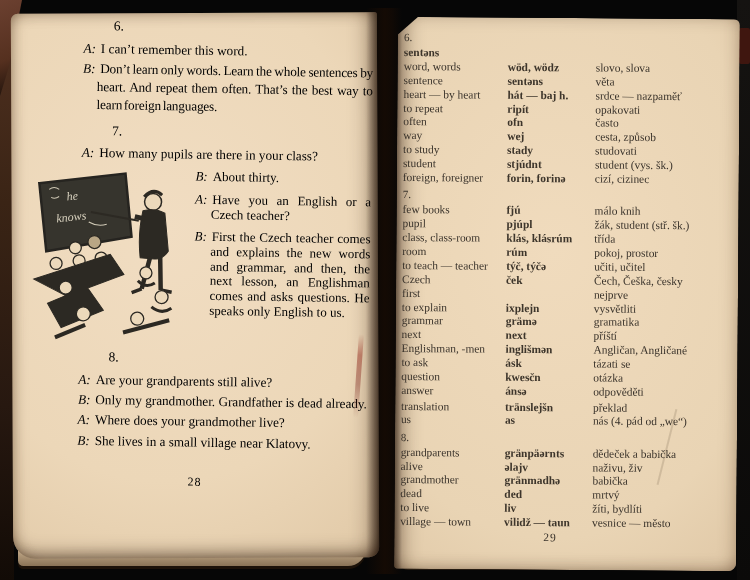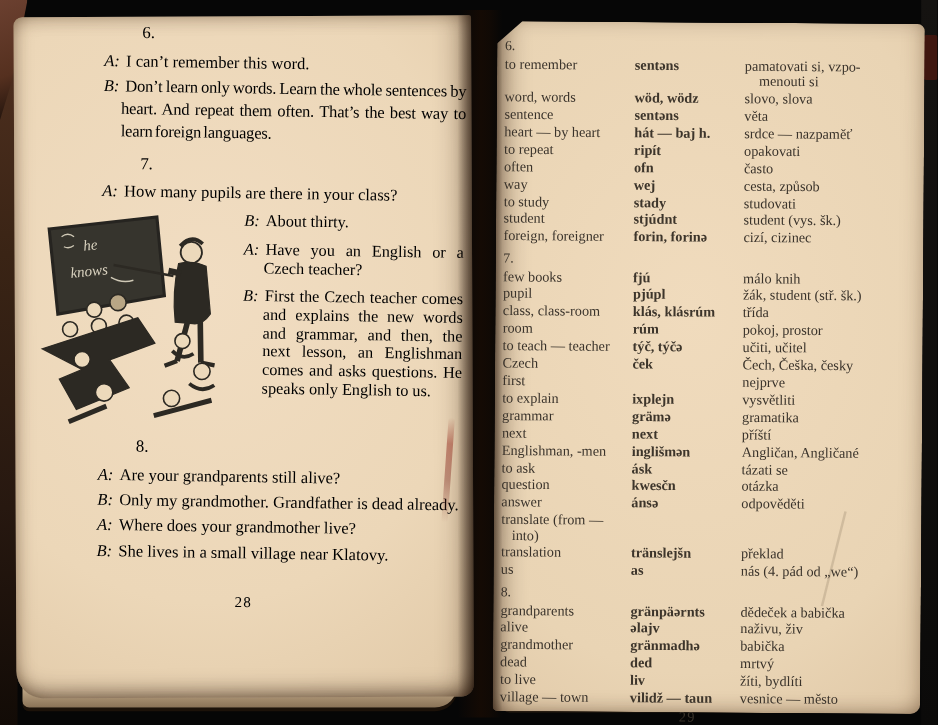--- a/index.html
+++ b/index.html
@@ -149,7 +149,6 @@
     <div class="vsec-label">6.</div>
     <div>
   <div class="vrow">
-    <div class="c-en">to remember</div>
     <div class="c-pr">sentəns</div>
     <div class="c-cz">pamatovati si, vzpo-
     menouti si</div>

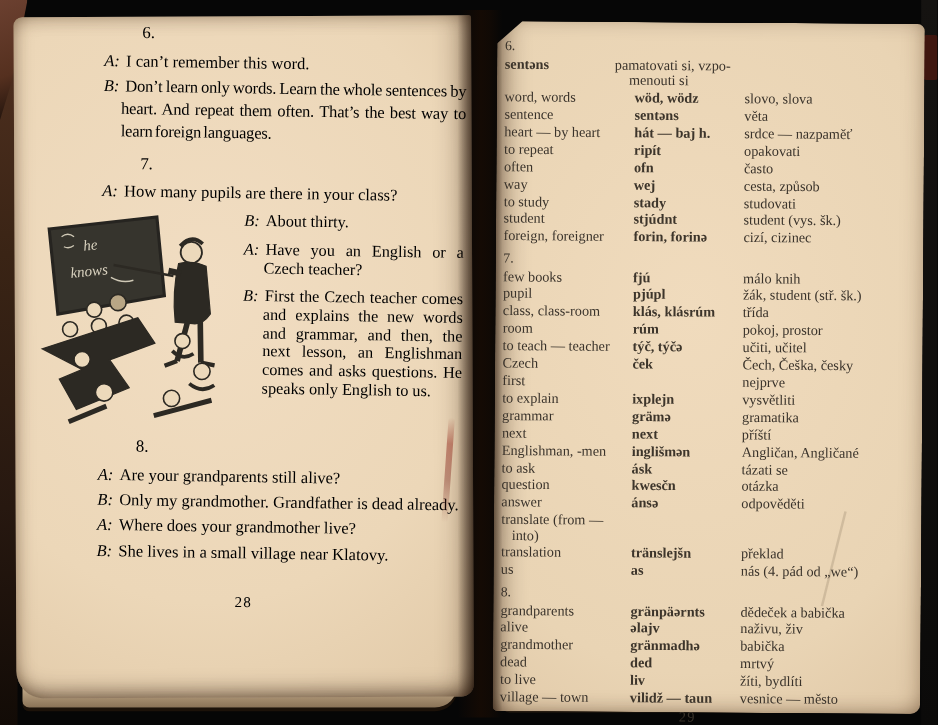--- a/index.html
+++ b/index.html
@@ -150,8 +150,6 @@
     <div>
   <div class="vrow">
     <div class="c-pr">sentəns</div>
-    <div class="c-cz">pamatovati si, vzpo-
-    menouti si</div>
   </div>
 
   <div class="vrow">

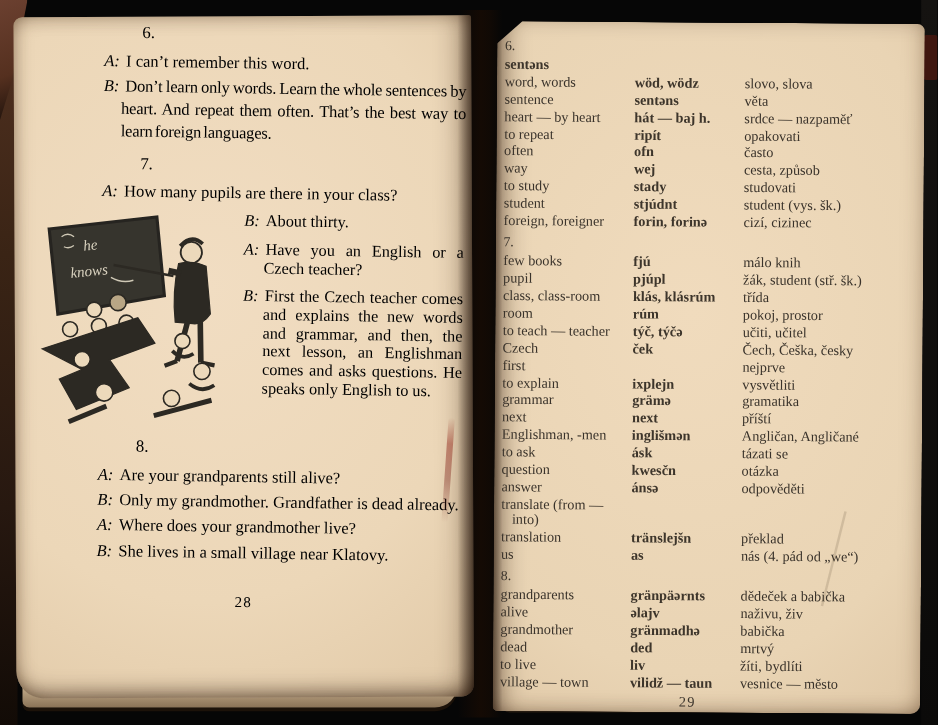--- a/index.html
+++ b/index.html
@@ -296,8 +296,6 @@
   </div>
 
   <div class="vrow">
-    <div class="c-en">translate (from —
-   into)</div>
   </div>
 
   <div class="vrow">

